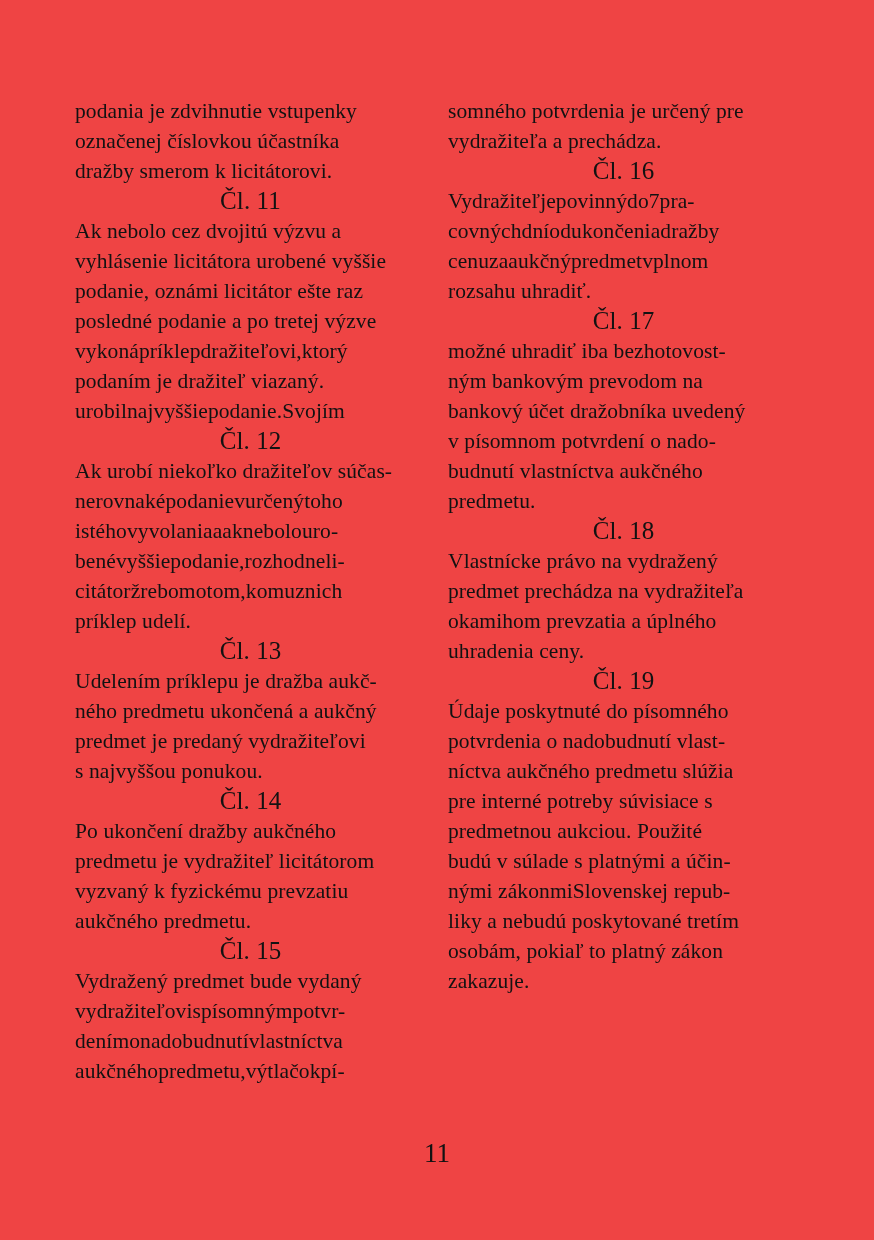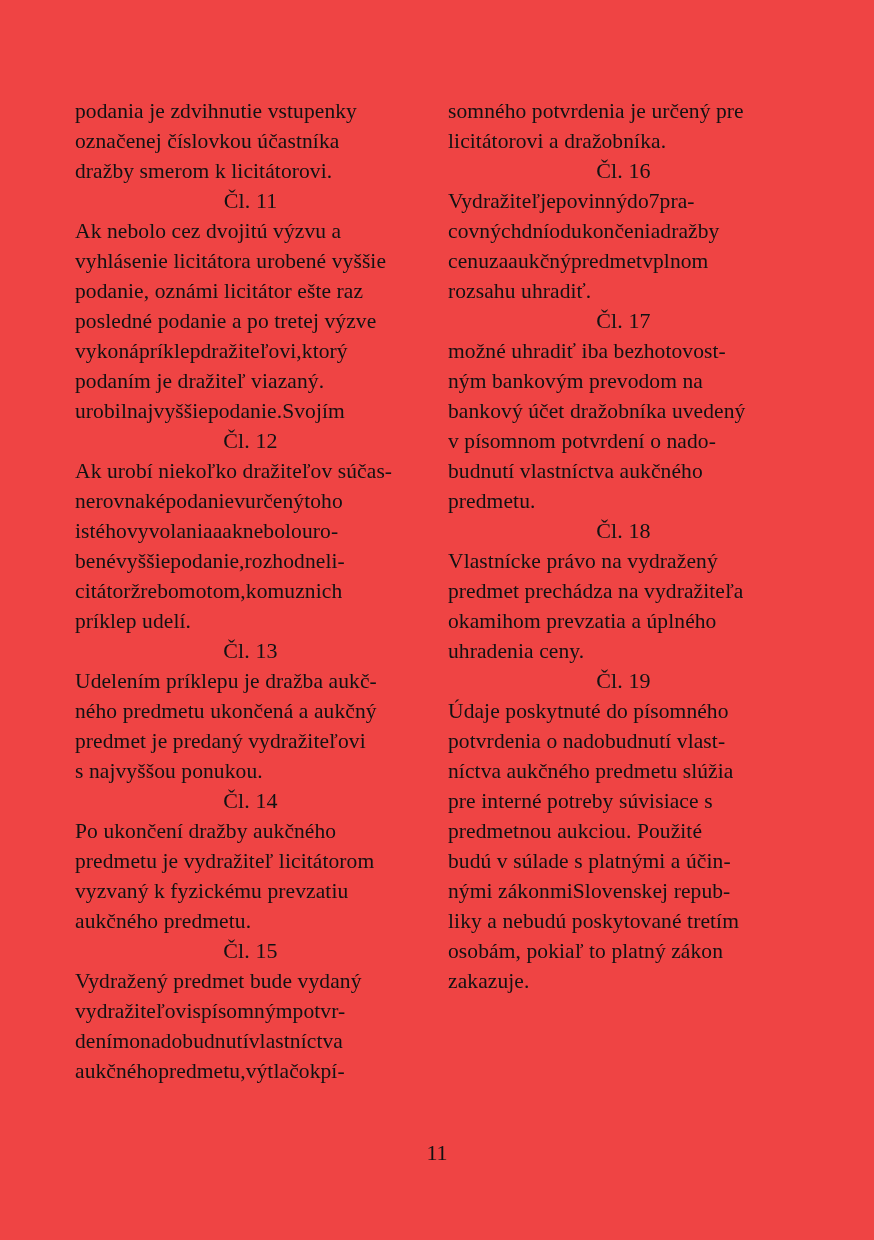--- a/index.html
+++ b/index.html
@@ -170,7 +170,7 @@
     <div class="column">
         <div>
           <div class="line">somného potvrdenia je určený pre</div>
-          <div class="line">licitátorovi a dražobníka.</div>
+          <div class="line">vydražiteľa a prechádza.</div>
         </div>
         <div class="heading">Čl. 16</div>
         <div>

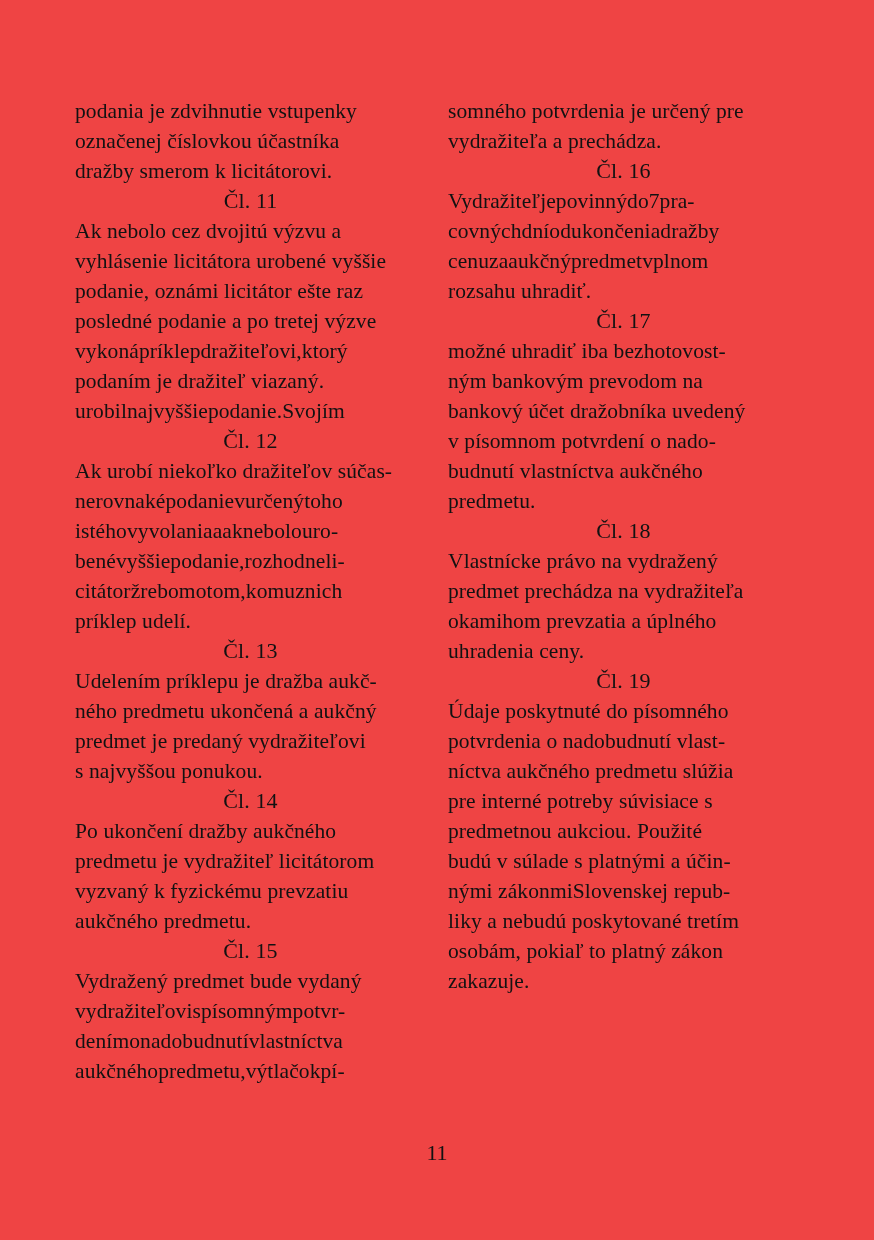--- a/index.html
+++ b/index.html
@@ -44,7 +44,7 @@
     white-space: pre;
   }
   .heading {
-    font-size: 22px;
+    font-size: 25px;
     line-height: 30px;
     height: 30px;
     text-align: center;

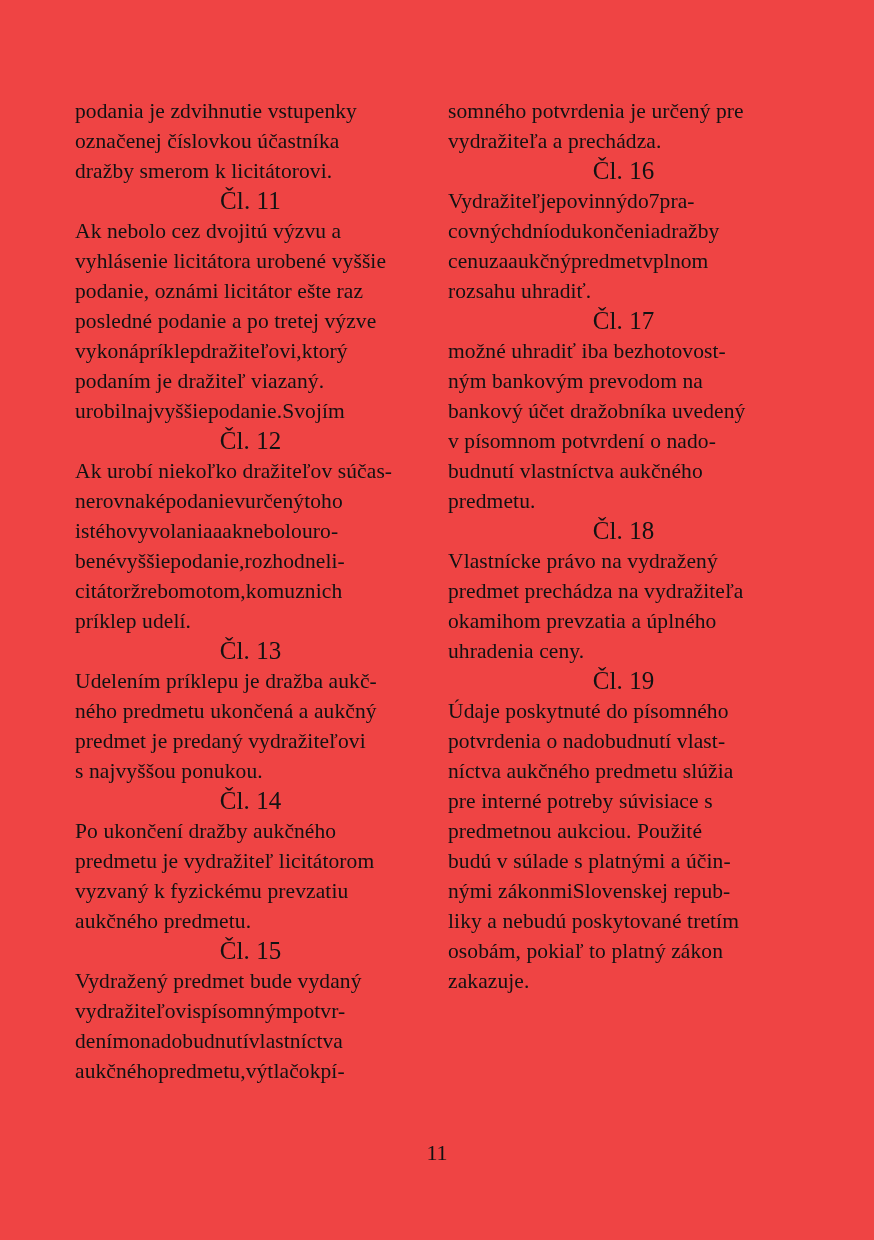--- a/index.html
+++ b/index.html
@@ -56,7 +56,7 @@
     top: 1136px;
     width: 874px;
     text-align: center;
-    font-size: 22px;
+    font-size: 27px;
     line-height: 34px;
     color: #121212;
   }

